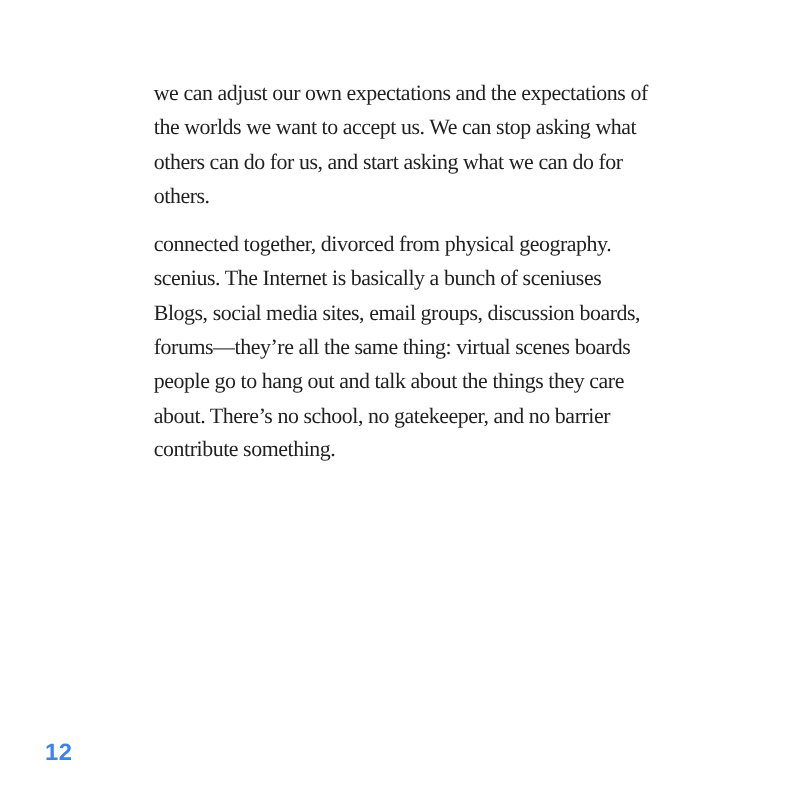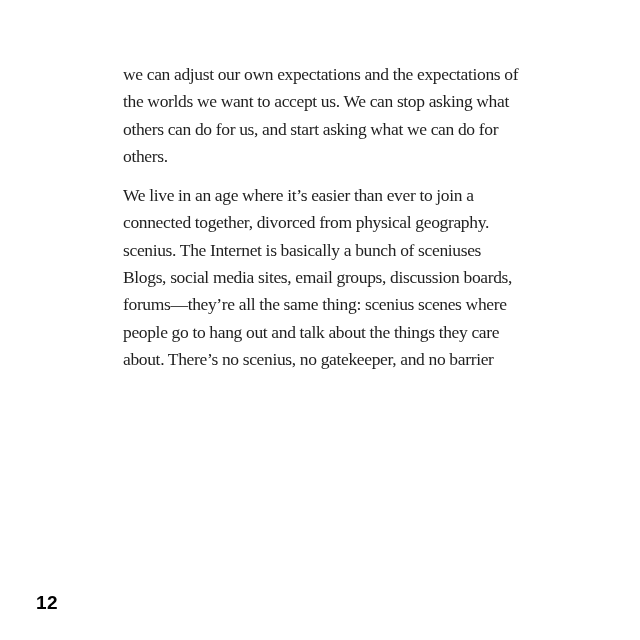--- a/index.html
+++ b/index.html
@@ -64,7 +64,6 @@
     </div>
 
     <div class="paragraph">
-      <div class="line">We live in an age where it’s easier than ever to join a</div>
       <div class="line">connected together, divorced from physical geography.</div>
       <div class="line">scenius. The Internet is basically a bunch of sceniuses</div>
       <div class="line">Blogs, social media sites, email groups, discussion boards,</div>

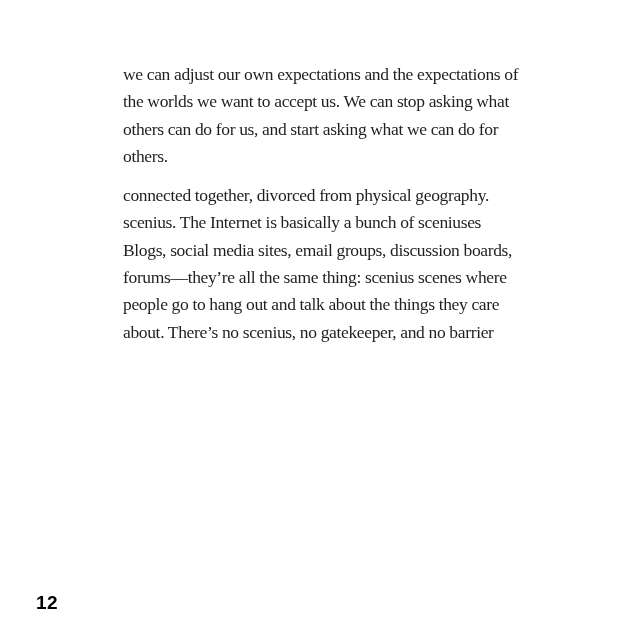--- a/index.html
+++ b/index.html
@@ -67,7 +67,7 @@
       <div class="line">connected together, divorced from physical geography.</div>
       <div class="line">scenius. The Internet is basically a bunch of sceniuses</div>
       <div class="line">Blogs, social media sites, email groups, discussion boards,</div>
-      <div class="line">forums—they’re all the same thing: scenius scenes where</div>
+      <div class="line">forums—they’re all the same thing: virtual scenes boards</div>
       <div class="line">people go to hang out and talk about the things they care</div>
       <div class="line">about. There’s no scenius, no gatekeeper, and no barrier</div>
     </div>

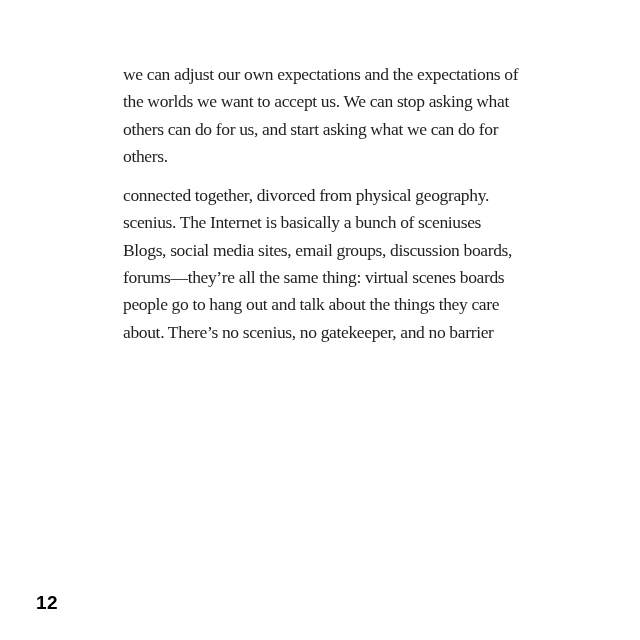--- a/index.html
+++ b/index.html
@@ -69,7 +69,7 @@
       <div class="line">Blogs, social media sites, email groups, discussion boards,</div>
       <div class="line">forums—they’re all the same thing: virtual scenes boards</div>
       <div class="line">people go to hang out and talk about the things they care</div>
-      <div class="line">about. There’s no scenius, no gatekeeper, and no barrier</div>
+      <div class="line">about. There’s no school, no gatekeeper, and no barrier</div>
     </div>
 
   </div>

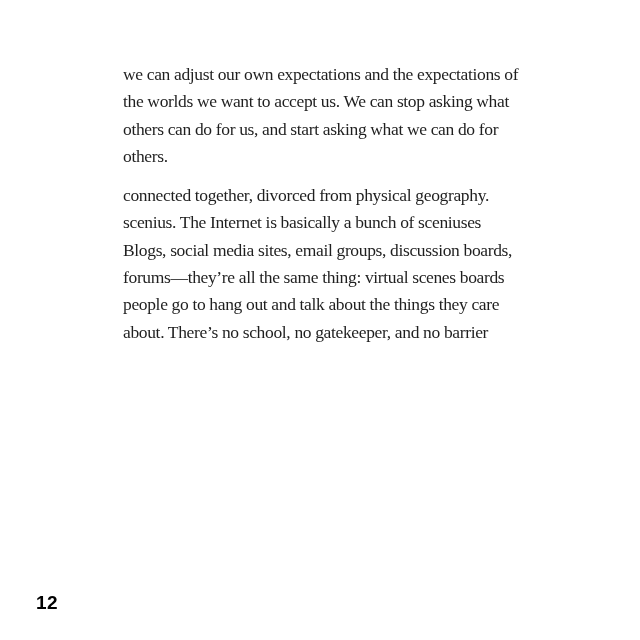--- a/index.html
+++ b/index.html
@@ -70,6 +70,7 @@
       <div class="line">forums—they’re all the same thing: virtual scenes boards</div>
       <div class="line">people go to hang out and talk about the things they care</div>
       <div class="line">about. There’s no school, no gatekeeper, and no barrier</div>
+      <div class="line">contribute something.</div>
     </div>
 
   </div>

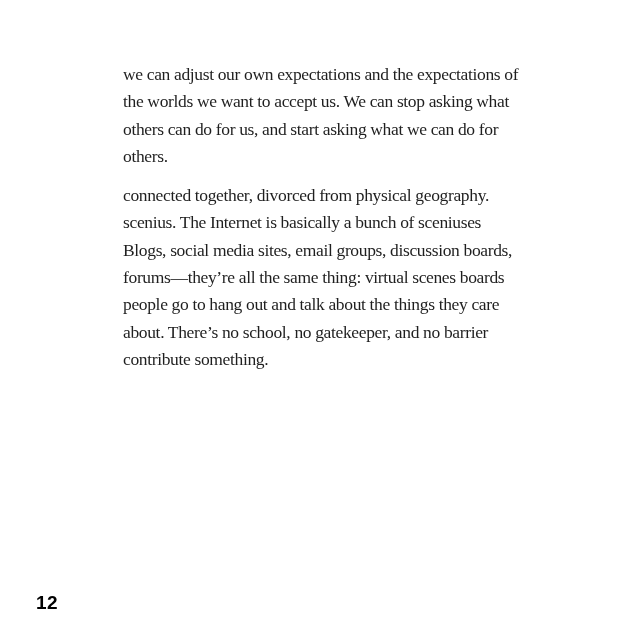--- a/index.html
+++ b/index.html
@@ -46,7 +46,7 @@
     font-size: 19px;
     font-weight: 700;
     letter-spacing: 0.5px;
-    color: #000000;
+    color: #3b82f6;
   }
 </style>
 </head>

